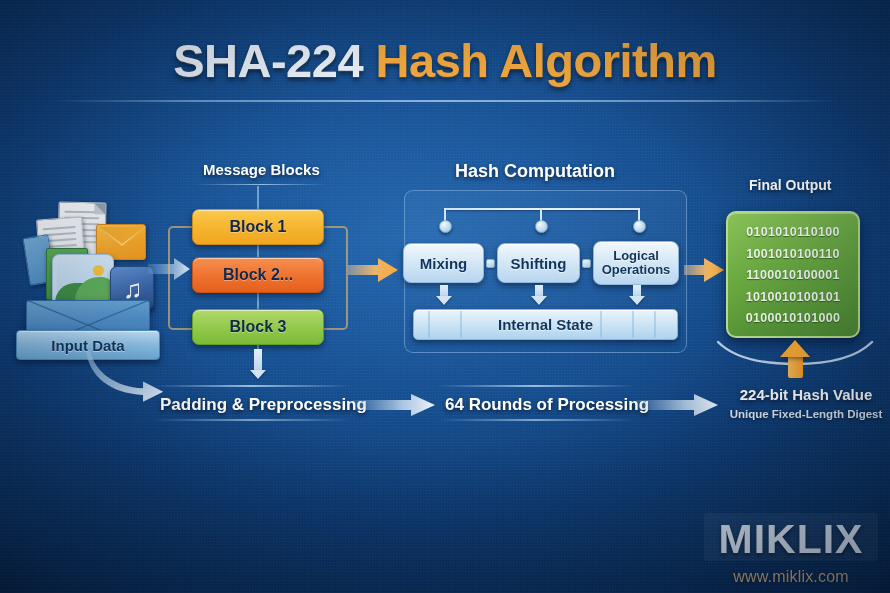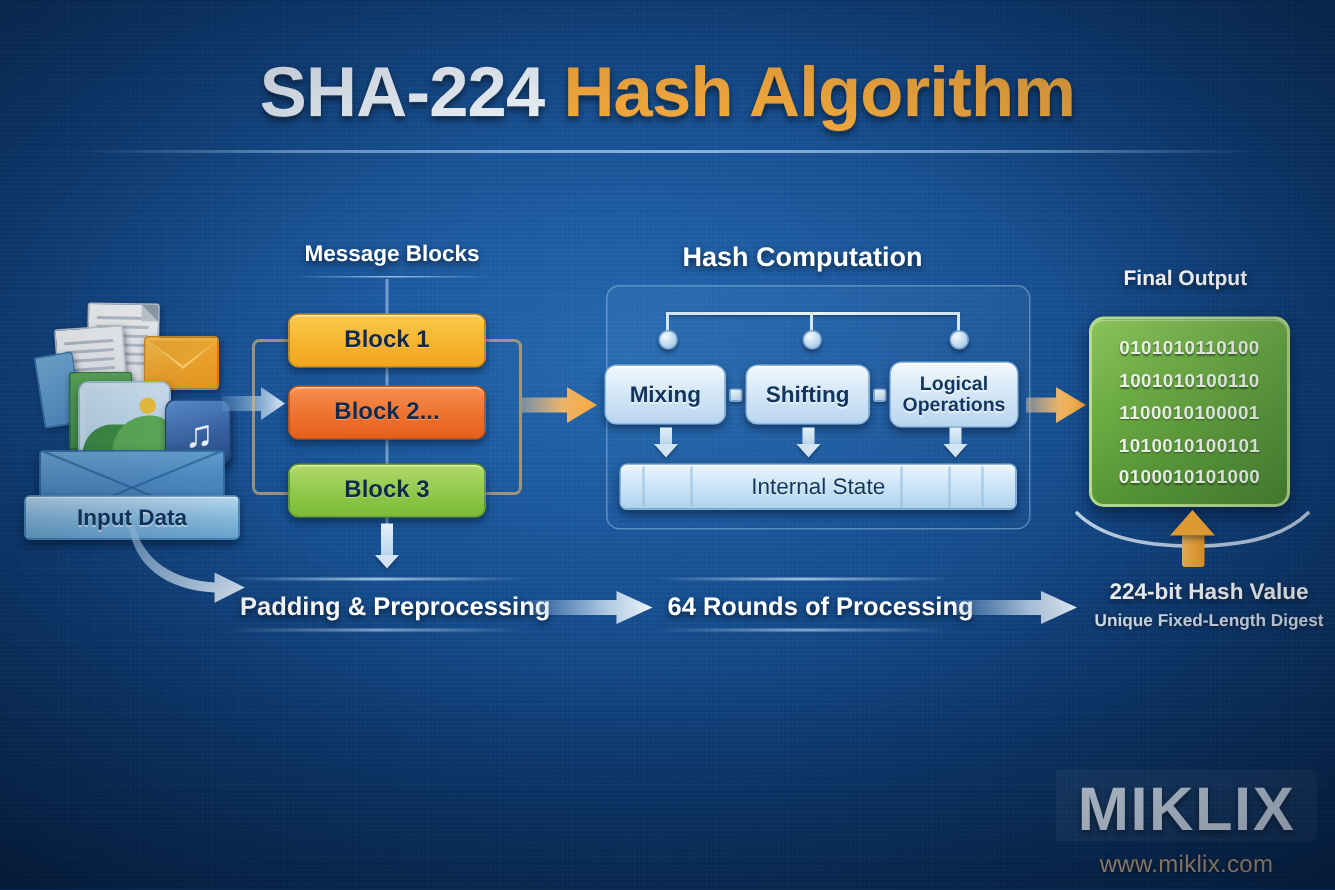--- a/index.html
+++ b/index.html
@@ -230,7 +230,7 @@
     box-shadow:0 3px 6px rgba(0,10,30,.45), inset 0 1px 0 rgba(255,255,255,.85);
     display:flex; align-items:center; justify-content:center;
   }
-  #internal-state span{ color:#11355c; font-size:15px; font-weight:normal; text-shadow:0 1px 0 rgba(255,255,255,.6); position:relative; z-index:2;}
+  #internal-state span{ color:#11355c; font-size:15px; font-weight:bold; text-shadow:0 1px 0 rgba(255,255,255,.6); position:relative; z-index:2;}
   .seg{ position:absolute; top:1px; bottom:1px; background:rgba(142,186,224,.5); }
   #sg1{ left:14px; width:2px; } #sg2{ left:46px; width:2px; }
   #sg3{ left:186px; width:2px; } #sg4{ left:218px; width:2px; }

